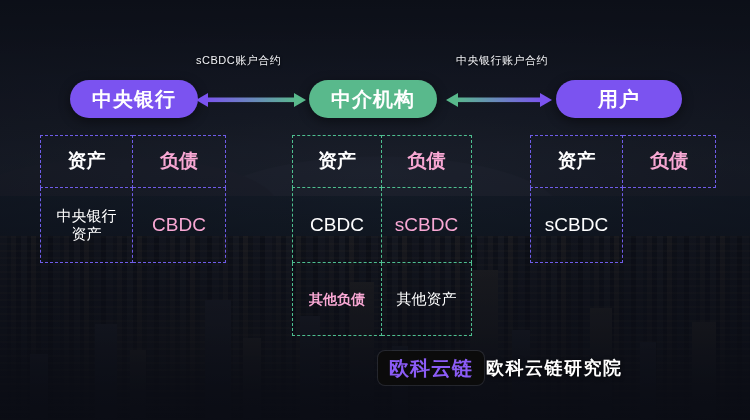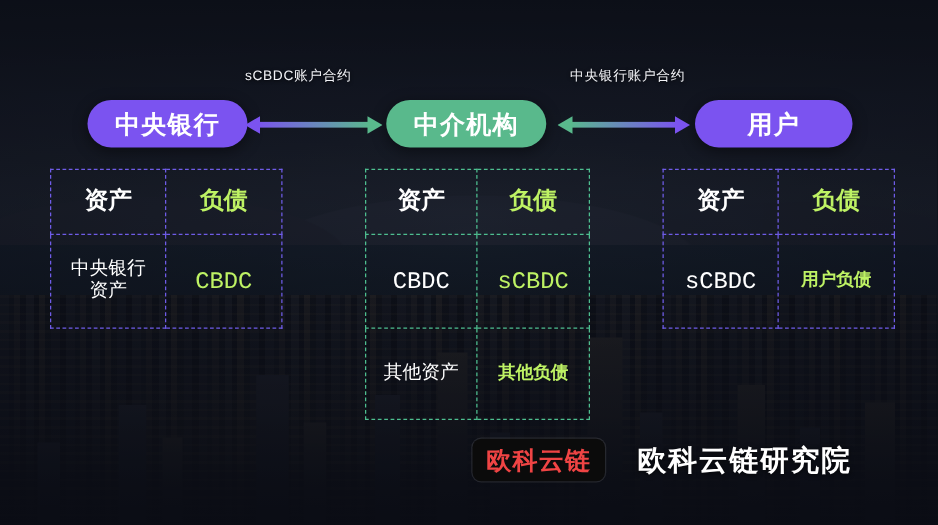--- a/index.html
+++ b/index.html
@@ -87,7 +87,7 @@
 
   
   .tbl{position:absolute;display:flex;flex-direction:column;}
-  .trow{display:flex;font-family:Liberation Mono, monospace;}
+  .trow{display:flex;}
   .tcell{
     display:flex;align-items:center;justify-content:center;
     text-align:center;line-height:1.18;box-sizing:border-box;

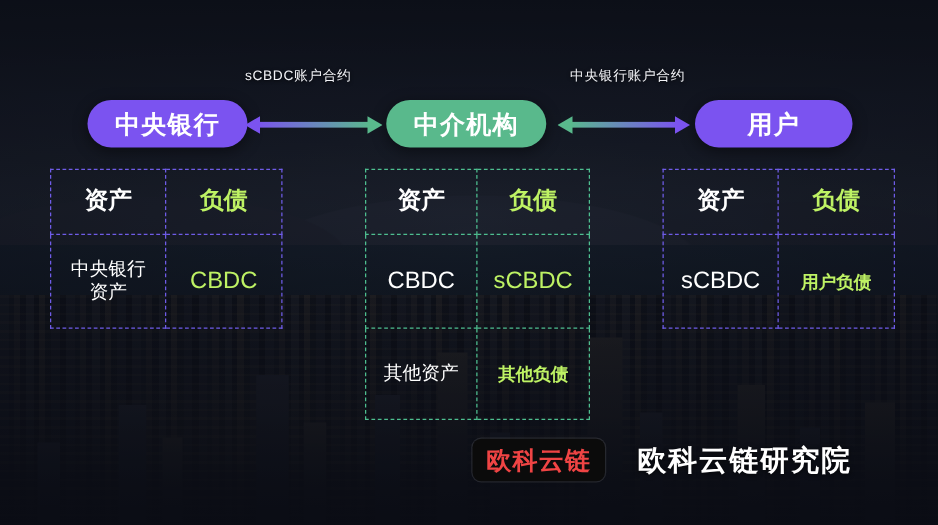--- a/index.html
+++ b/index.html
@@ -94,7 +94,7 @@
   }
   .th{font-size:19px;font-weight:bold;}
   .asset{color:#ffffff;}
-  .liab{color:#bef264;}
+  .liab{color:#f9a8d4;}
 
   
   .tbl-p .tcell{border:1px dashed #6f5ce8;}

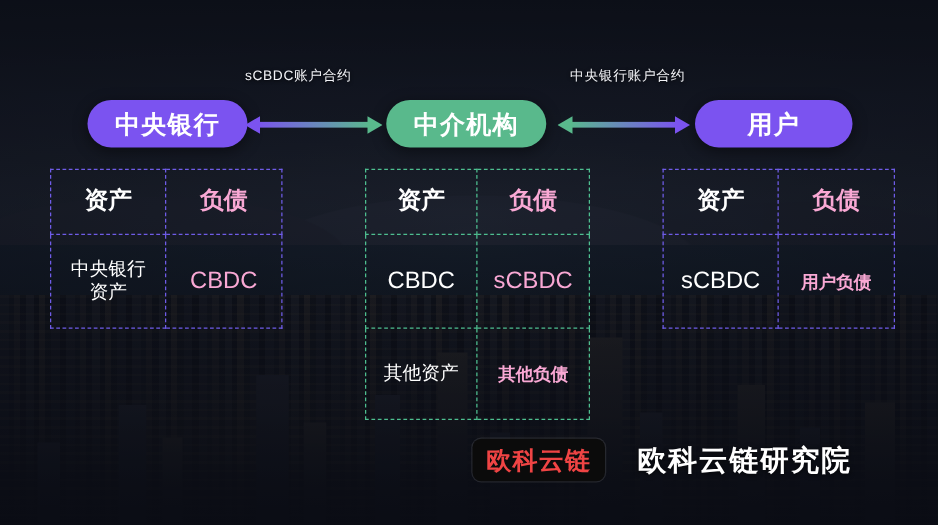--- a/index.html
+++ b/index.html
@@ -232,7 +232,6 @@
     </div>
     <div class="trow">
       <div class="tcell val-lg asset h-body">sCBDC</div>
-      <div class="tcell val-sm liab h-body">用户负债</div>
     </div>
   </div>
 

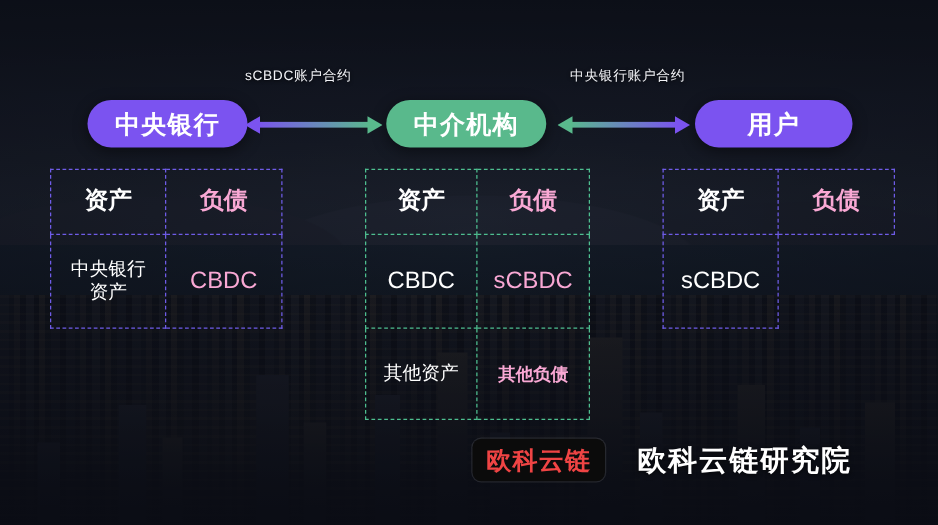--- a/index.html
+++ b/index.html
@@ -220,8 +220,8 @@
       <div class="tcell val-lg liab h-body">sCBDC</div>
     </div>
     <div class="trow">
+      <div class="tcell val-sm liab h-body3">其他负债</div>
       <div class="tcell val-md asset h-body3">其他资产</div>
-      <div class="tcell val-sm liab h-body3">其他负债</div>
     </div>
   </div>
 

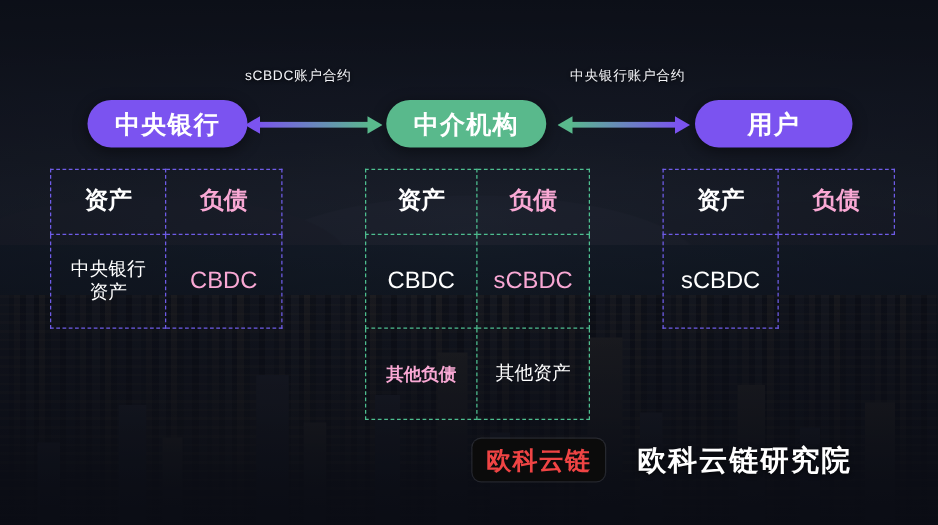--- a/index.html
+++ b/index.html
@@ -129,7 +129,7 @@
   #brand-badge{
     background:#0b0b0b;border-radius:7px;height:34px;padding:0 11px;
     display:flex;align-items:center;justify-content:center;
-    font-size:20px;font-weight:bold;color:#ef4444;letter-spacing:1px;
+    font-size:20px;font-weight:bold;color:#8b5cf6;letter-spacing:1px;
     box-shadow:0 0 0 1px rgba(255,255,255,.10);
   }
   #brand-name{

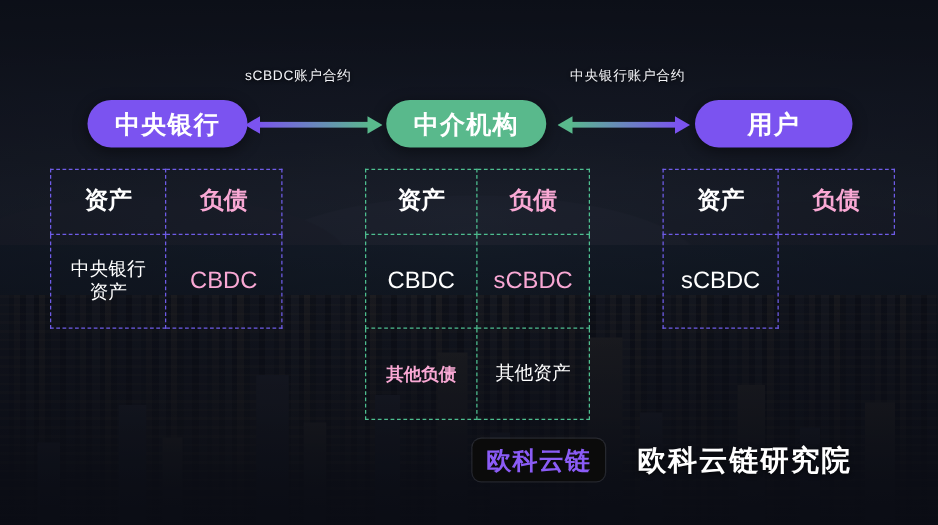--- a/index.html
+++ b/index.html
@@ -133,7 +133,7 @@
     box-shadow:0 0 0 1px rgba(255,255,255,.10);
   }
   #brand-name{
-    margin-left:26px;font-size:23px;font-weight:bold;color:#ffffff;
+    margin-left:2px;font-size:18px;font-weight:bold;color:#ffffff;
     letter-spacing:1.5px;text-shadow:0 1px 4px rgba(0,0,0,.8);
   }
 </style>

